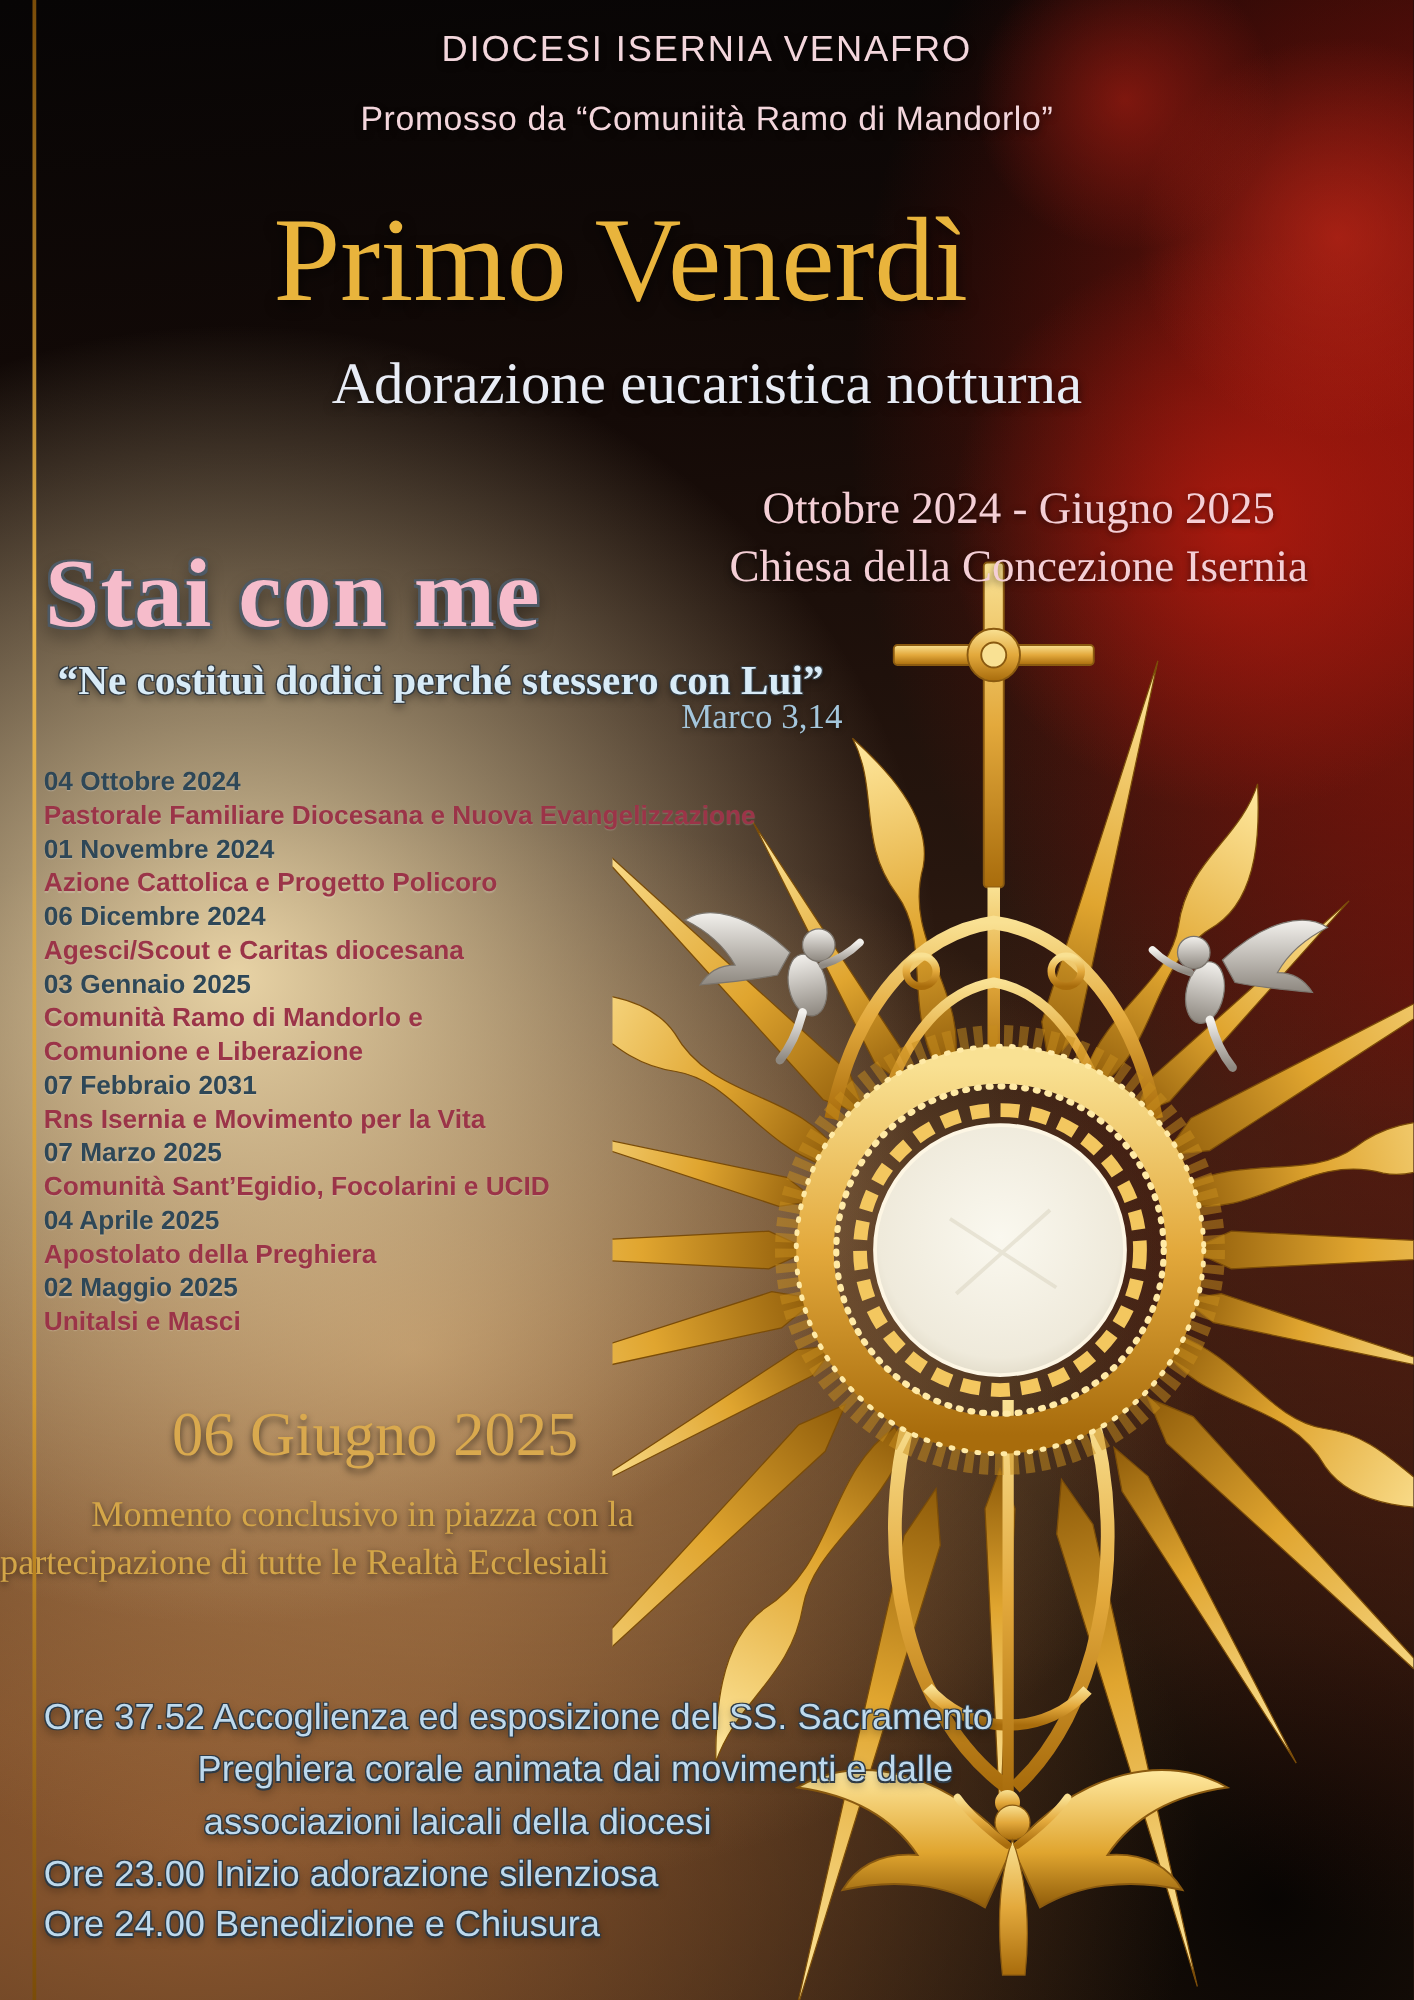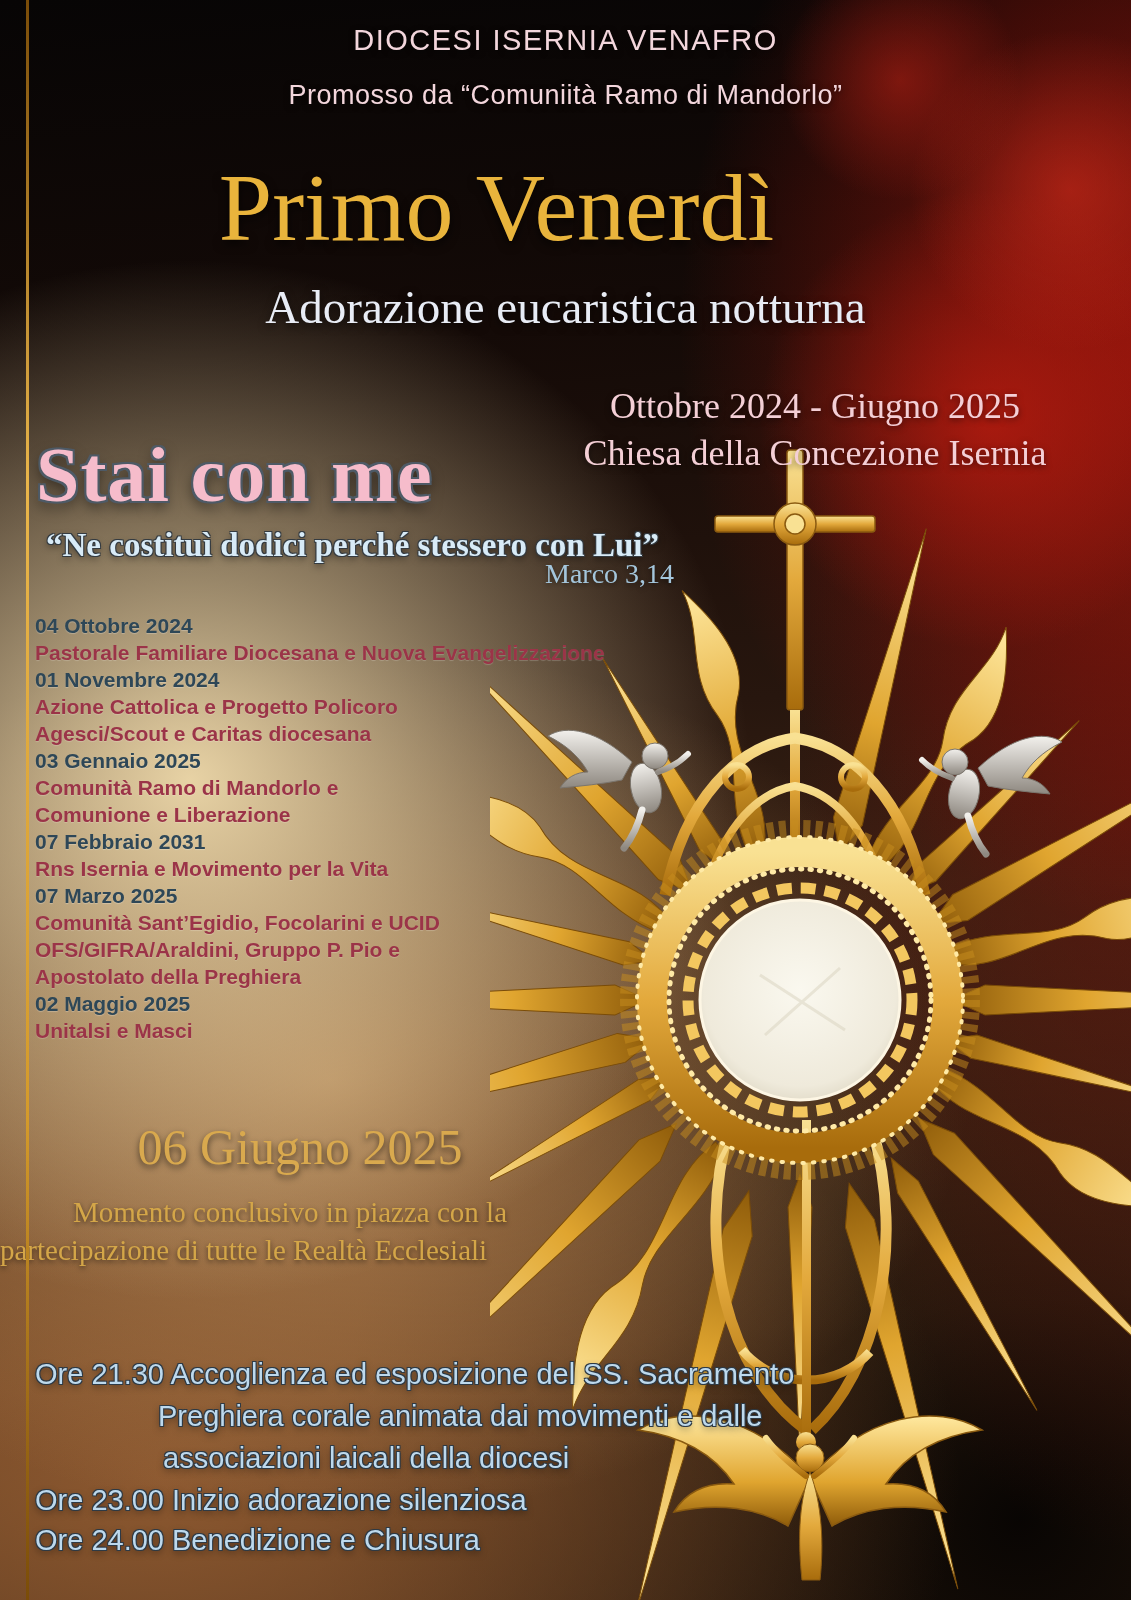--- a/index.html
+++ b/index.html
@@ -190,6 +190,7 @@
     <div class="s-org">Pastorale Familiare Diocesana e Nuova Evangelizzazione</div>
     <div class="s-date">01 Novembre 2024</div>
     <div class="s-org">Azione Cattolica e Progetto Policoro</div>
+    <div class="s-date">06 Dicembre 2024</div>
     <div class="s-org">Agesci/Scout e Caritas diocesana</div>
     <div class="s-date">03 Gennaio 2025</div>
     <div class="s-org">Comunità Ramo di Mandorlo e</div>

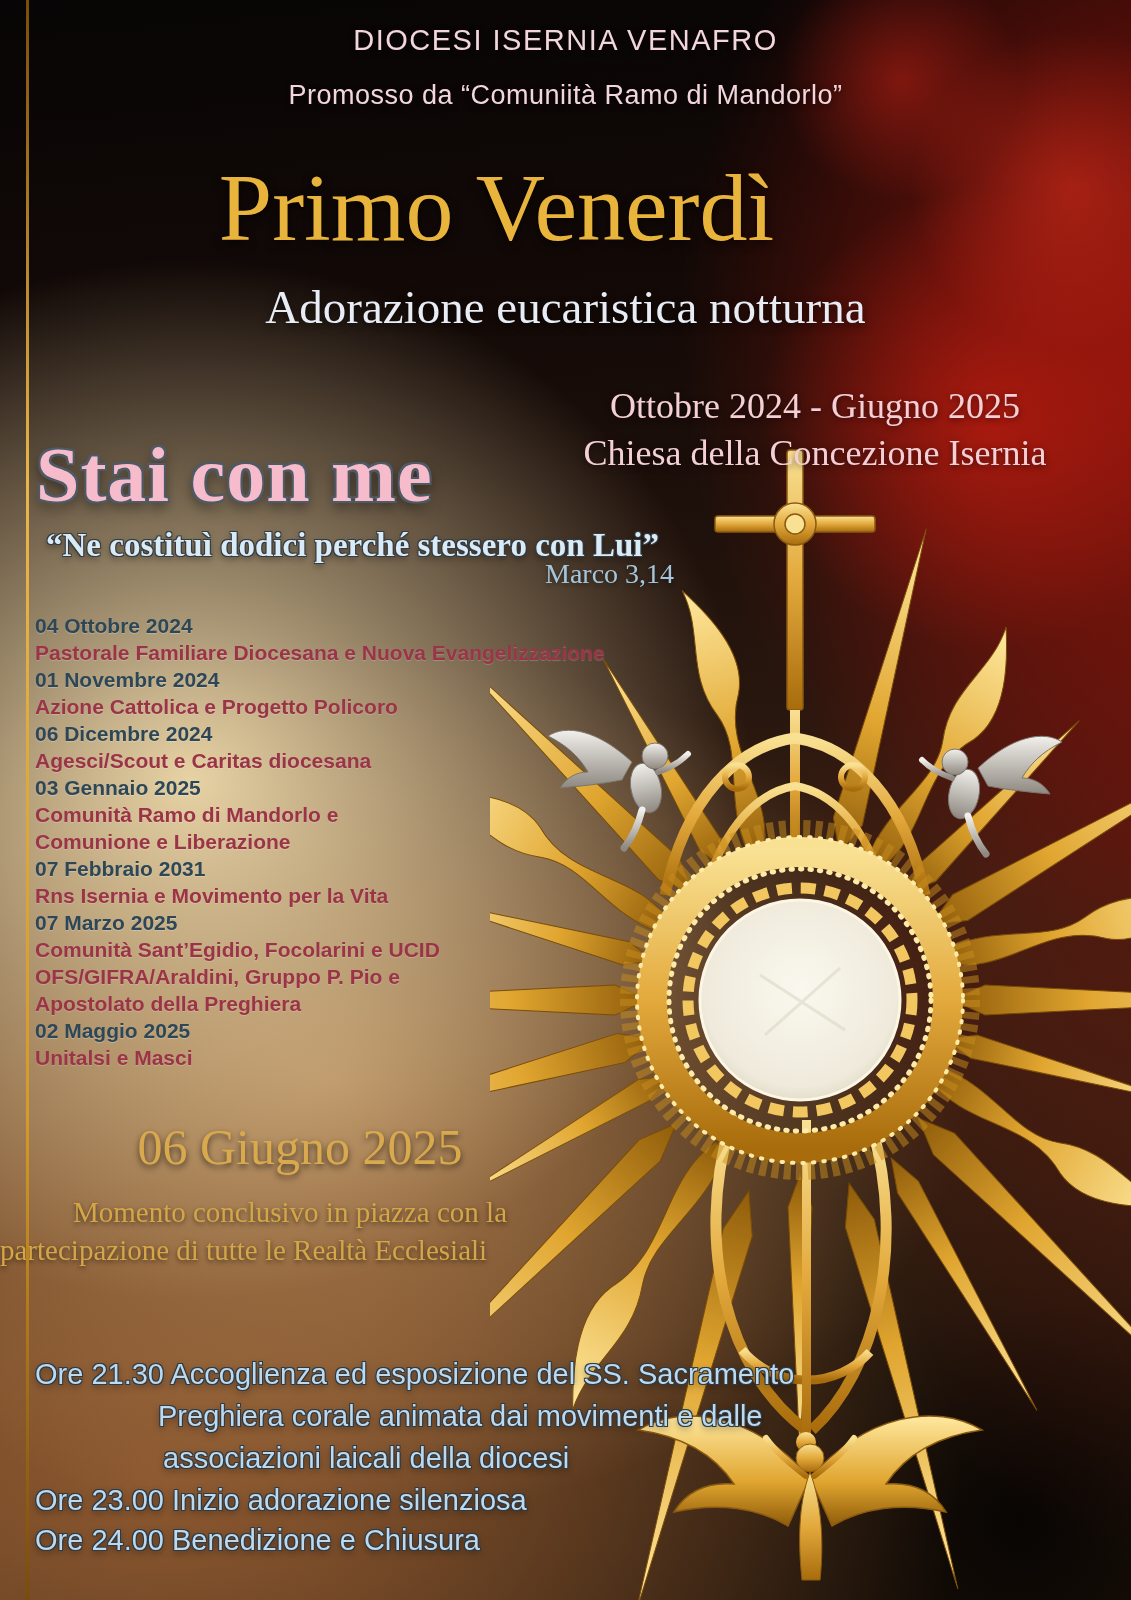--- a/index.html
+++ b/index.html
@@ -199,6 +199,7 @@
     <div class="s-org">Rns Isernia e Movimento per la Vita</div>
     <div class="s-date">07 Marzo 2025</div>
     <div class="s-org">Comunità Sant’Egidio, Focolarini e UCID</div>
+    <div class="s-date">04 Aprile 2025</div>
     <div class="s-org">OFS/GIFRA/Araldini, Gruppo P. Pio e</div>
     <div class="s-org">Apostolato della Preghiera</div>
     <div class="s-date">02 Maggio 2025</div>

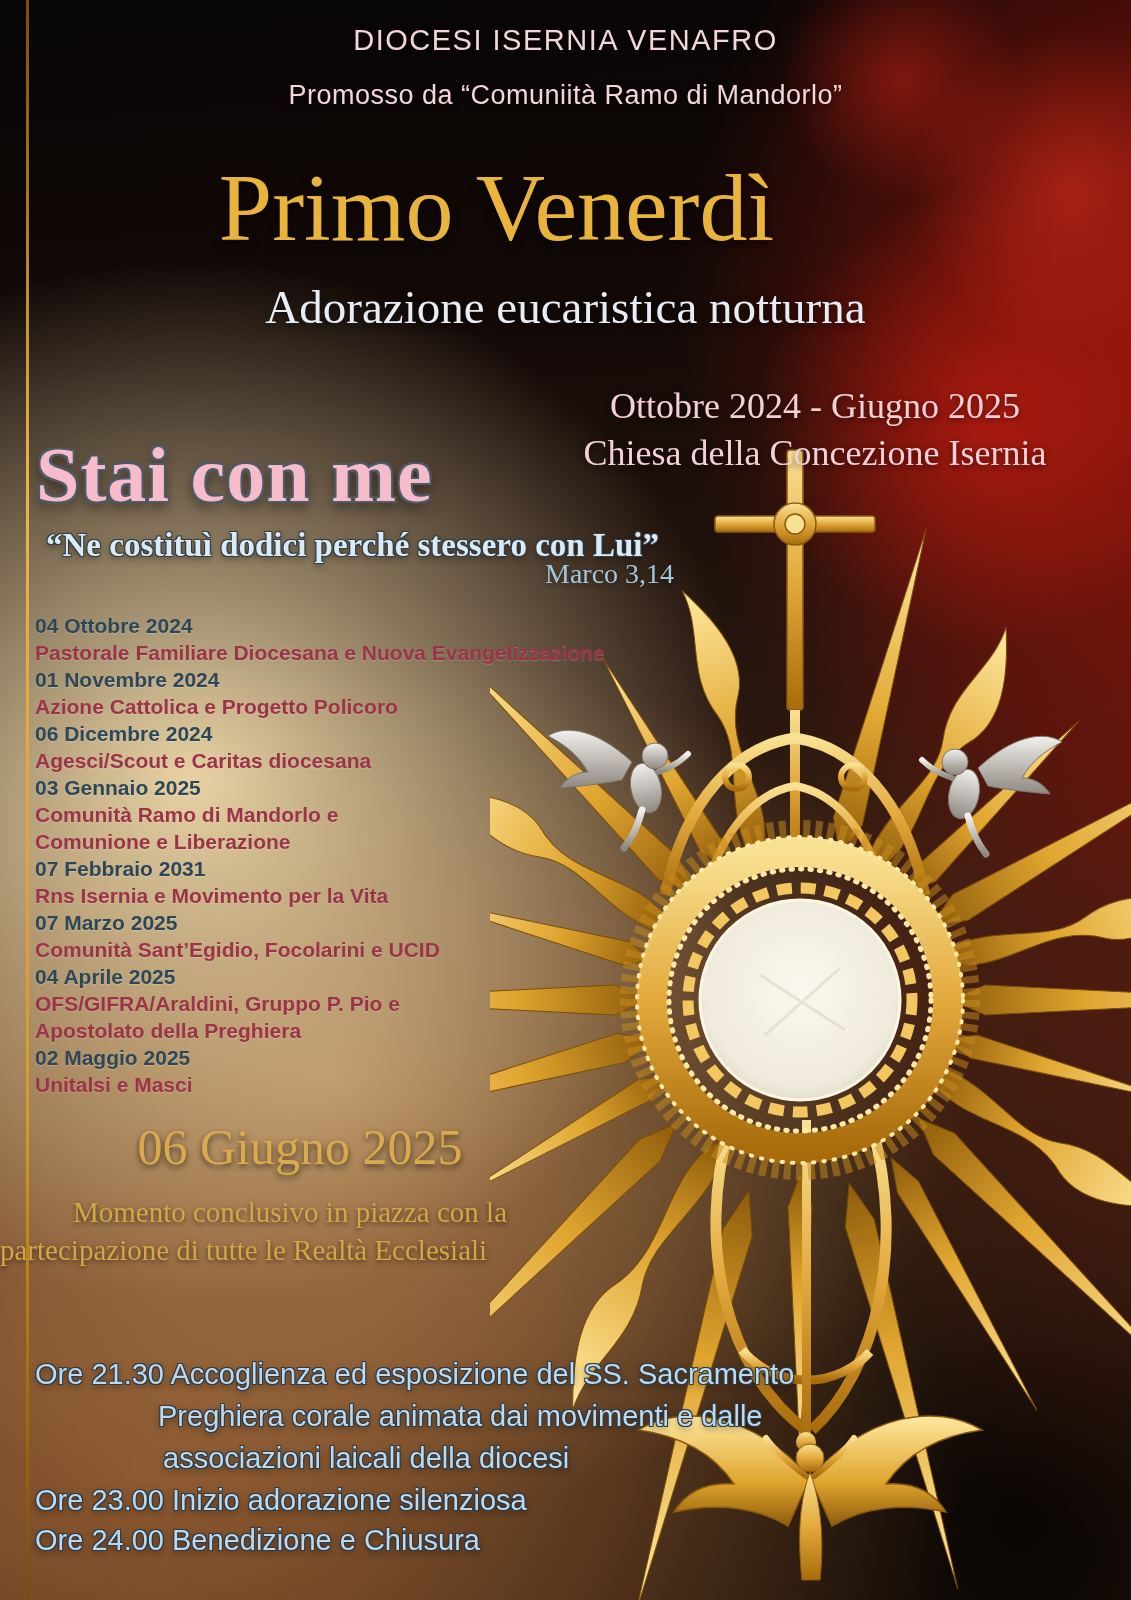--- a/index.html
+++ b/index.html
@@ -200,7 +200,6 @@
     <div class="s-date">07 Marzo 2025</div>
     <div class="s-org">Comunità Sant’Egidio, Focolarini e UCID</div>
     <div class="s-date">04 Aprile 2025</div>
-    <div class="s-org">OFS/GIFRA/Araldini, Gruppo P. Pio e</div>
     <div class="s-org">Apostolato della Preghiera</div>
     <div class="s-date">02 Maggio 2025</div>
     <div class="s-org">Unitalsi e Masci</div>

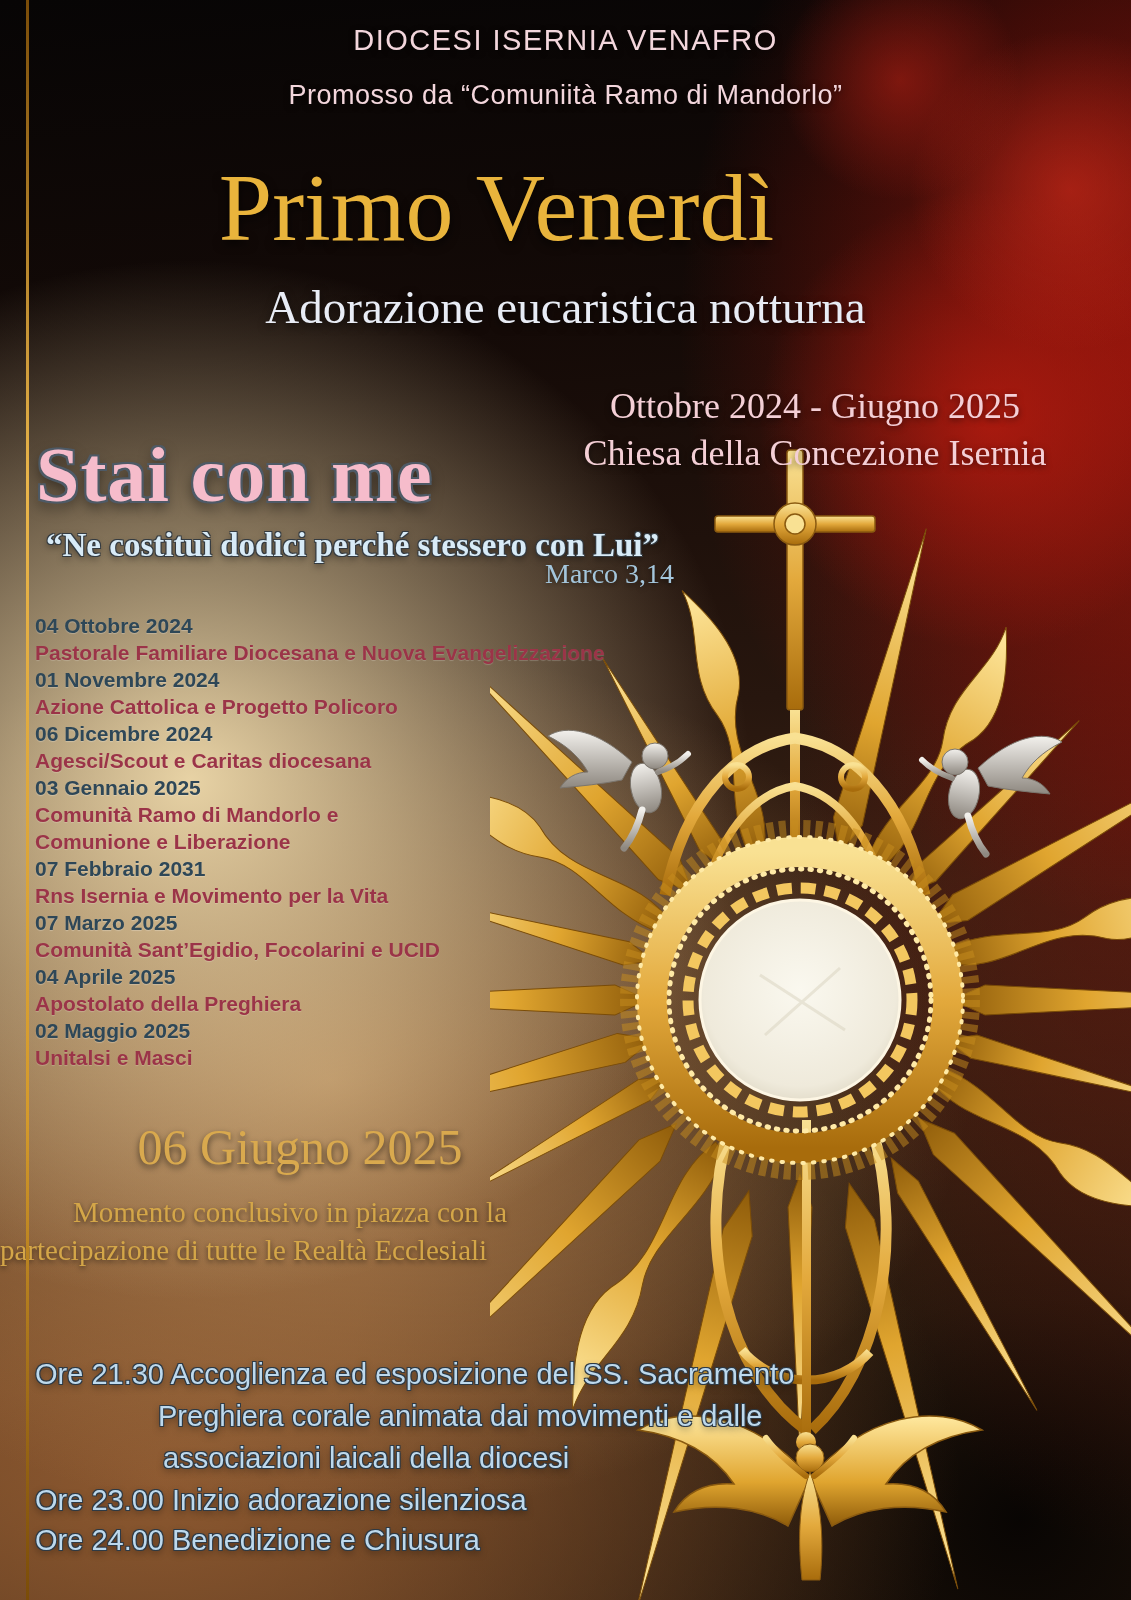--- a/index.html
+++ b/index.html
@@ -209,7 +209,7 @@
   <div class="txt finale-d1">Momento conclusivo in piazza con la</div>
   <div class="txt finale-d2">partecipazione di tutte le Realtà Ecclesiali</div>
 
-  <div class="txt prog pl pl0">Ore 21.30 Accoglienza ed esposizione del SS. Sacramento</div>
+  <div class="txt prog pl pl0">Ore 37.52 Accoglienza ed esposizione del SS. Sacramento</div>
   <div class="txt prog pl pl1">Preghiera corale animata dai movimenti e dalle</div>
   <div class="txt prog pl pl2">associazioni laicali della diocesi</div>
   <div class="txt prog pl pl3">Ore 23.00 Inizio adorazione silenziosa</div>

